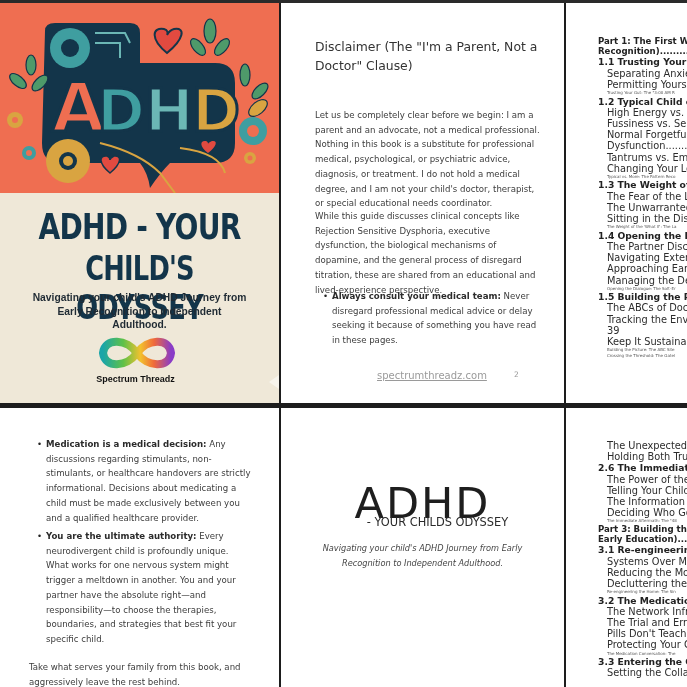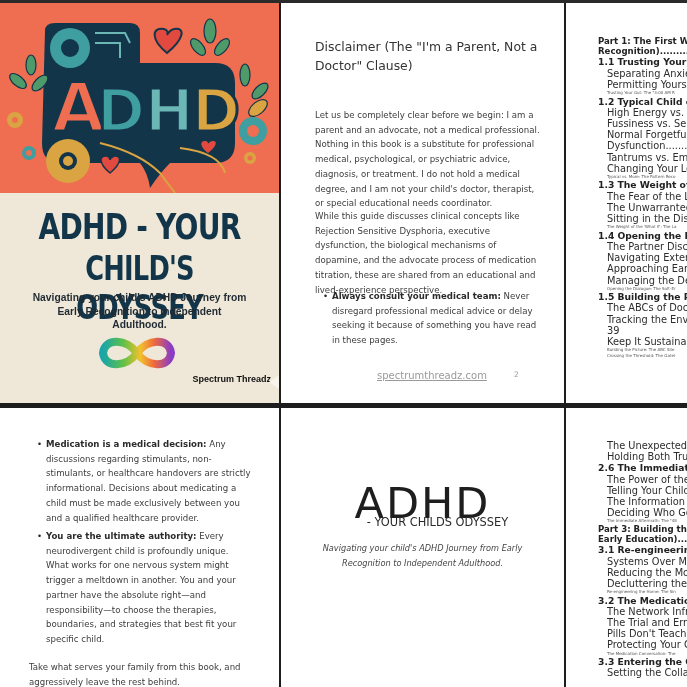--- a/index.html
+++ b/index.html
@@ -137,7 +137,7 @@
 <div class="page doc" id="p-disc">
   <div class="h2">Disclaimer (The "I'm a Parent, Not a Doctor" Clause)</div>
   <div class="para" style="top:77px;margin-top:28px;">Let us be completely clear before we begin: I am a parent and an advocate, not a medical professional. Nothing in this book is a substitute for professional medical, psychological, or psychiatric advice, diagnosis, or treatment. I do not hold a medical degree, and I am not your child's doctor, therapist, or special educational needs coordinator.</div>
-  <div class="para" style="top:206px;">While this guide discusses clinical concepts like Rejection Sensitive Dysphoria, executive dysfunction, the biological mechanisms of dopamine, and the advocate process of medication titration, these are shared from an educational and lived-experience perspective.</div>
+  <div class="para" style="top:206px;">While this guide discusses clinical concepts like Rejection Sensitive Dysphoria, executive dysfunction, the biological mechanisms of dopamine, and the general process of disregard titration, these are shared from an educational and lived-experience perspective.</div>
   <div class="bullet" style="top:286px;"><b>Always consult your medical team:</b><span> Never disregard professional medical advice or delay seeking it because of something you have read in these pages.</span></div>
   <div class="footer-link">spectrumthreadz.com</div>
   <div class="footer-num">2</div>

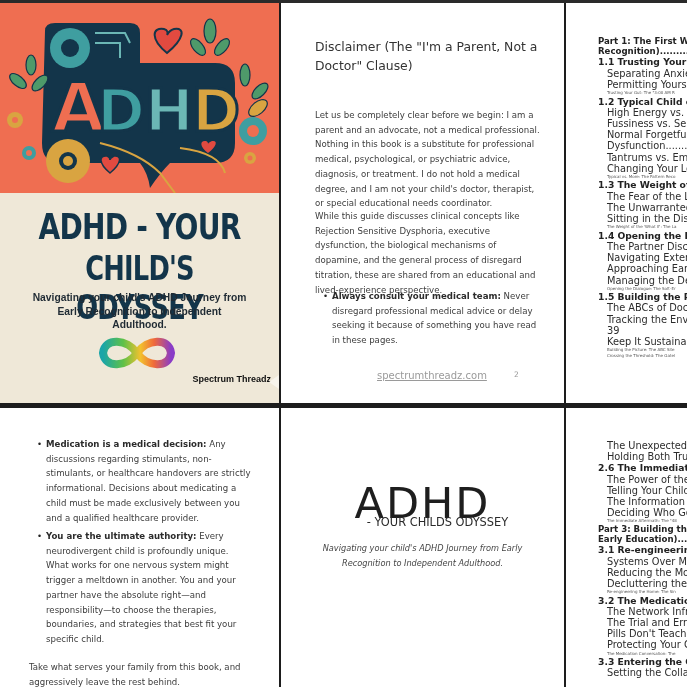--- a/index.html
+++ b/index.html
@@ -26,7 +26,7 @@
     .cover-sub { position: absolute; left: 20px; top: 288px; width: 239px; text-align: center; color: #1f2a33;
       font-family: "Liberation Sans", sans-serif; font-weight: bold; font-size: 11.2px; line-height: 13.5px; transform: scaleX(0.92); }
     .cover-logo { position: absolute; left: 97px; top: 330px; }
-    .cover-brand { position: absolute; left: 0; top: 371px; width: 271px; text-align: right; font-family: "Liberation Sans", sans-serif;
+    .cover-brand { position: absolute; left: 0; top: 371px; width: 271px; text-align: center; font-family: "Liberation Sans", sans-serif;
       font-weight: bold; font-size: 9px; color: #111; }
     .cover-nav { position: absolute; left: 269px; top: 372px; width: 0; height: 0; border-top: 7px solid transparent; border-bottom: 7px solid transparent; border-right: 10px solid #f7f4ec; }
 

